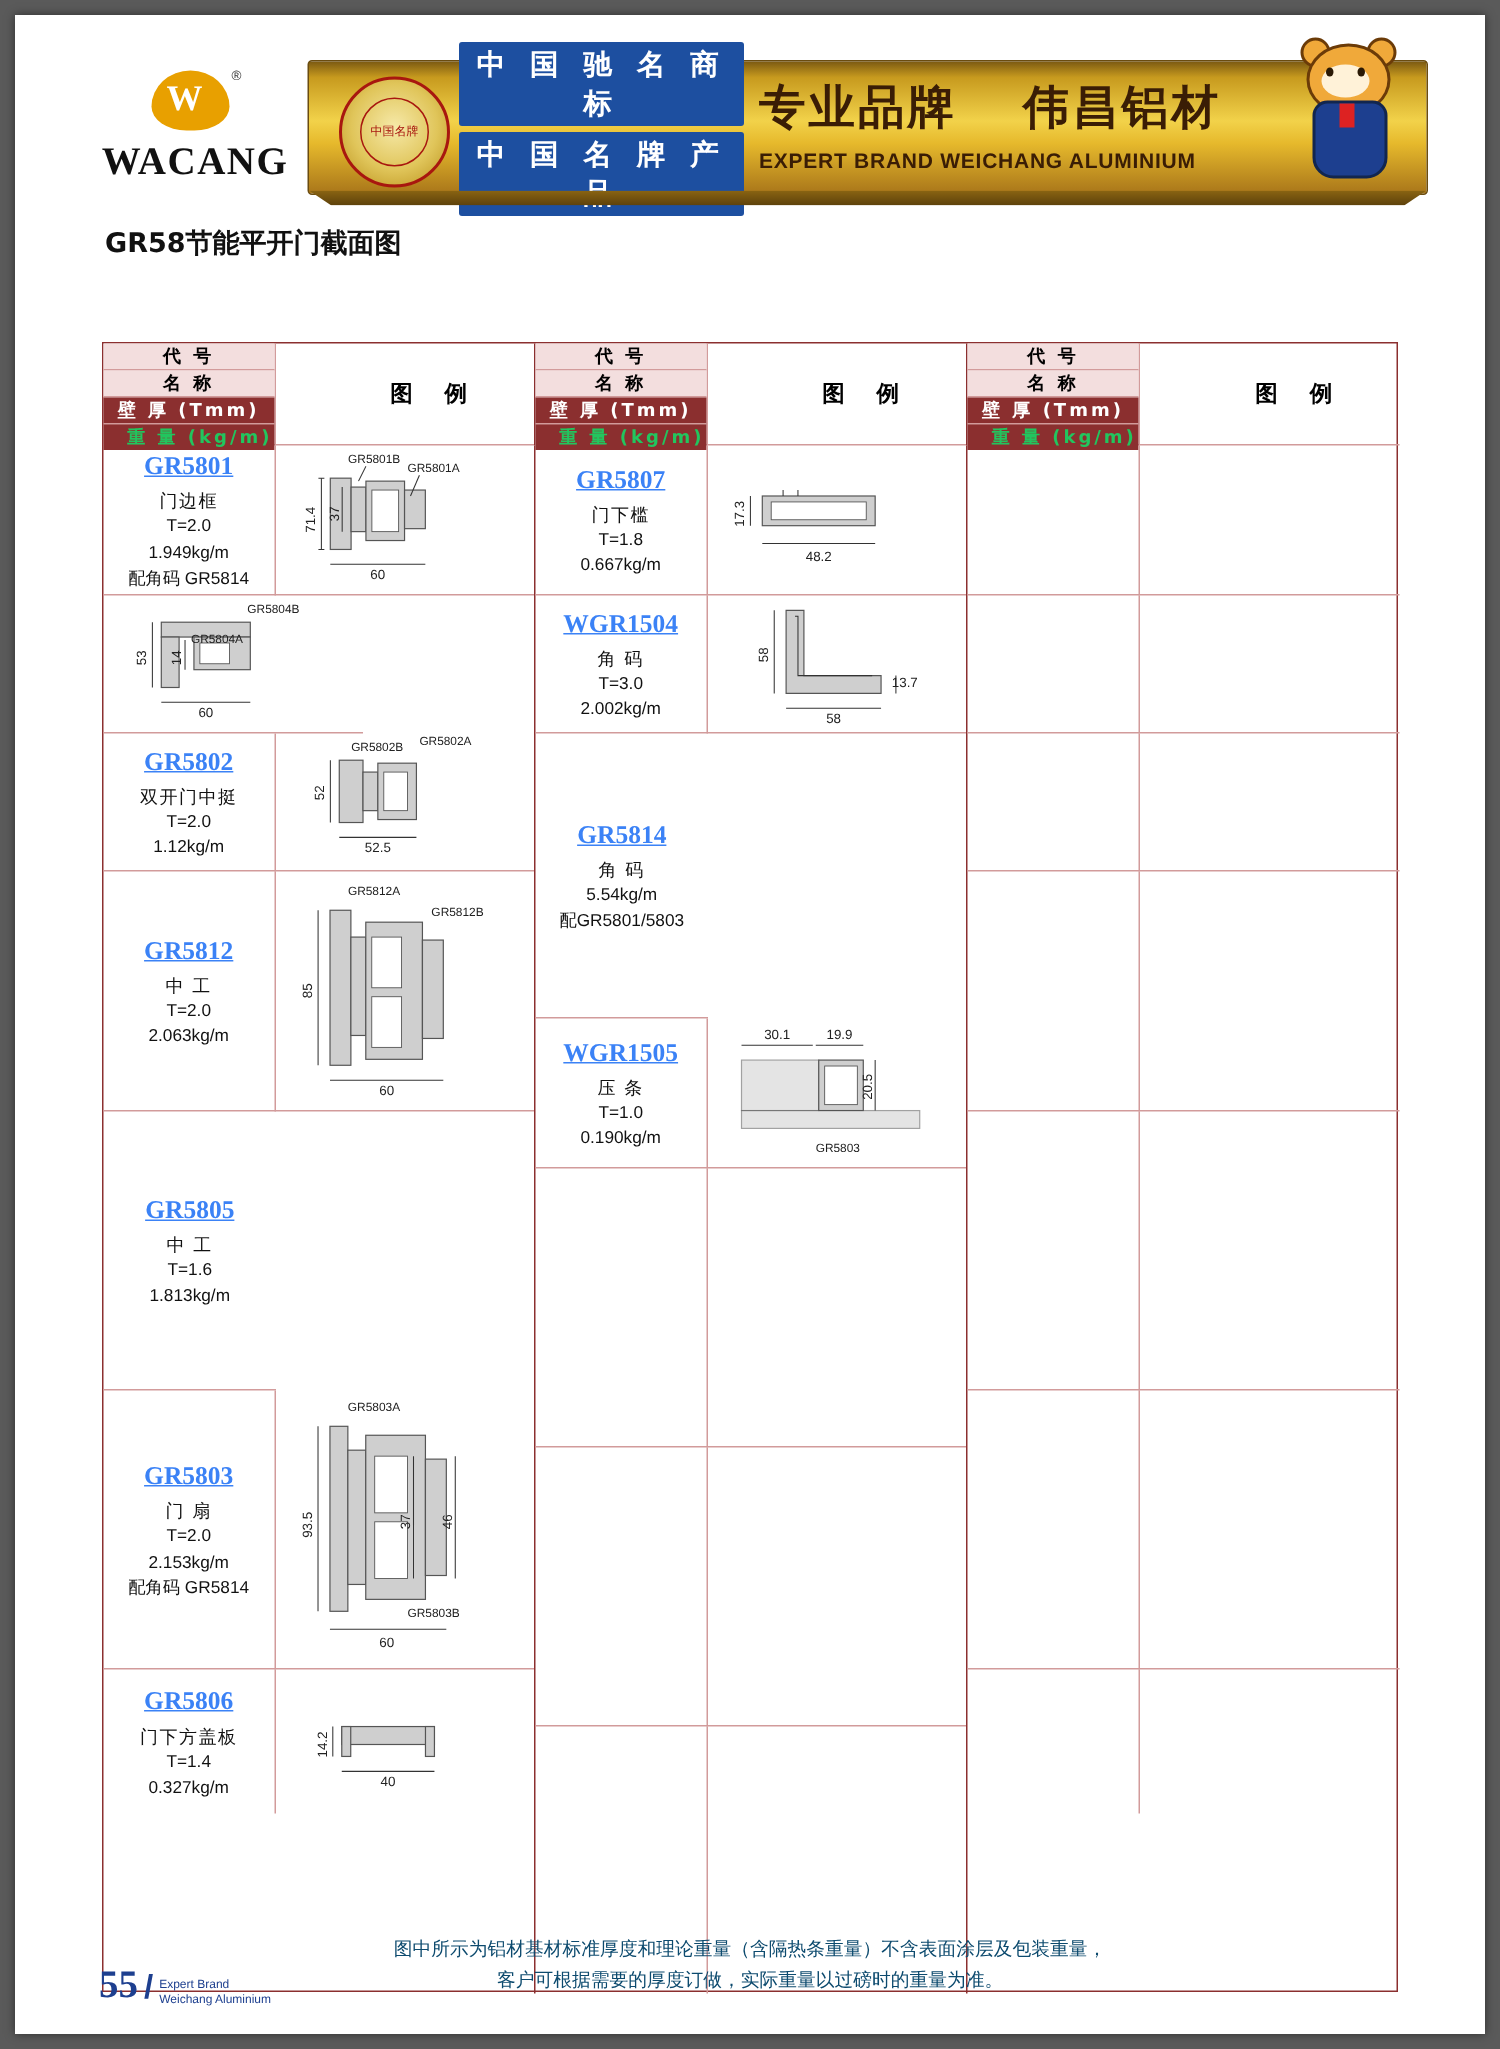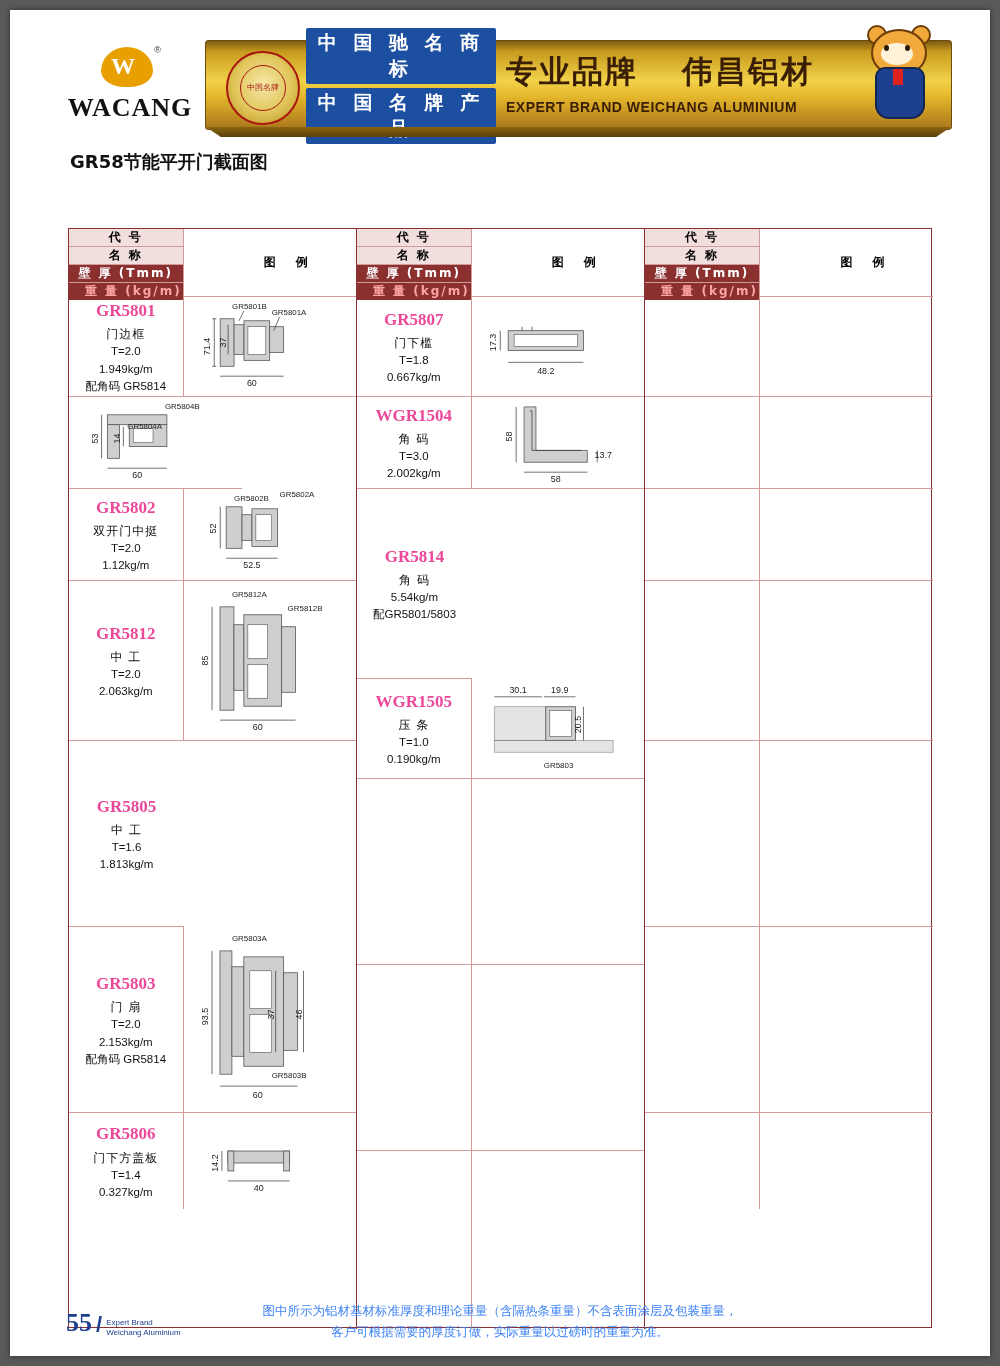--- a/index.html
+++ b/index.html
@@ -130,7 +130,7 @@
   .hdr .hcell:nth-child(4){background:#8b2f2f;color:#fca5a5;border-bottom:none;padding-left:15px;}
   .hdr-fig{
     display:flex;align-items:center;justify-content:center;
-    font-size:12px;font-weight:bold;letter-spacing:8px;
+    font-size:15px;font-weight:bold;letter-spacing:8px;
     font-family:"DejaVu Sans",sans-serif;
     padding-left:40px;
   }

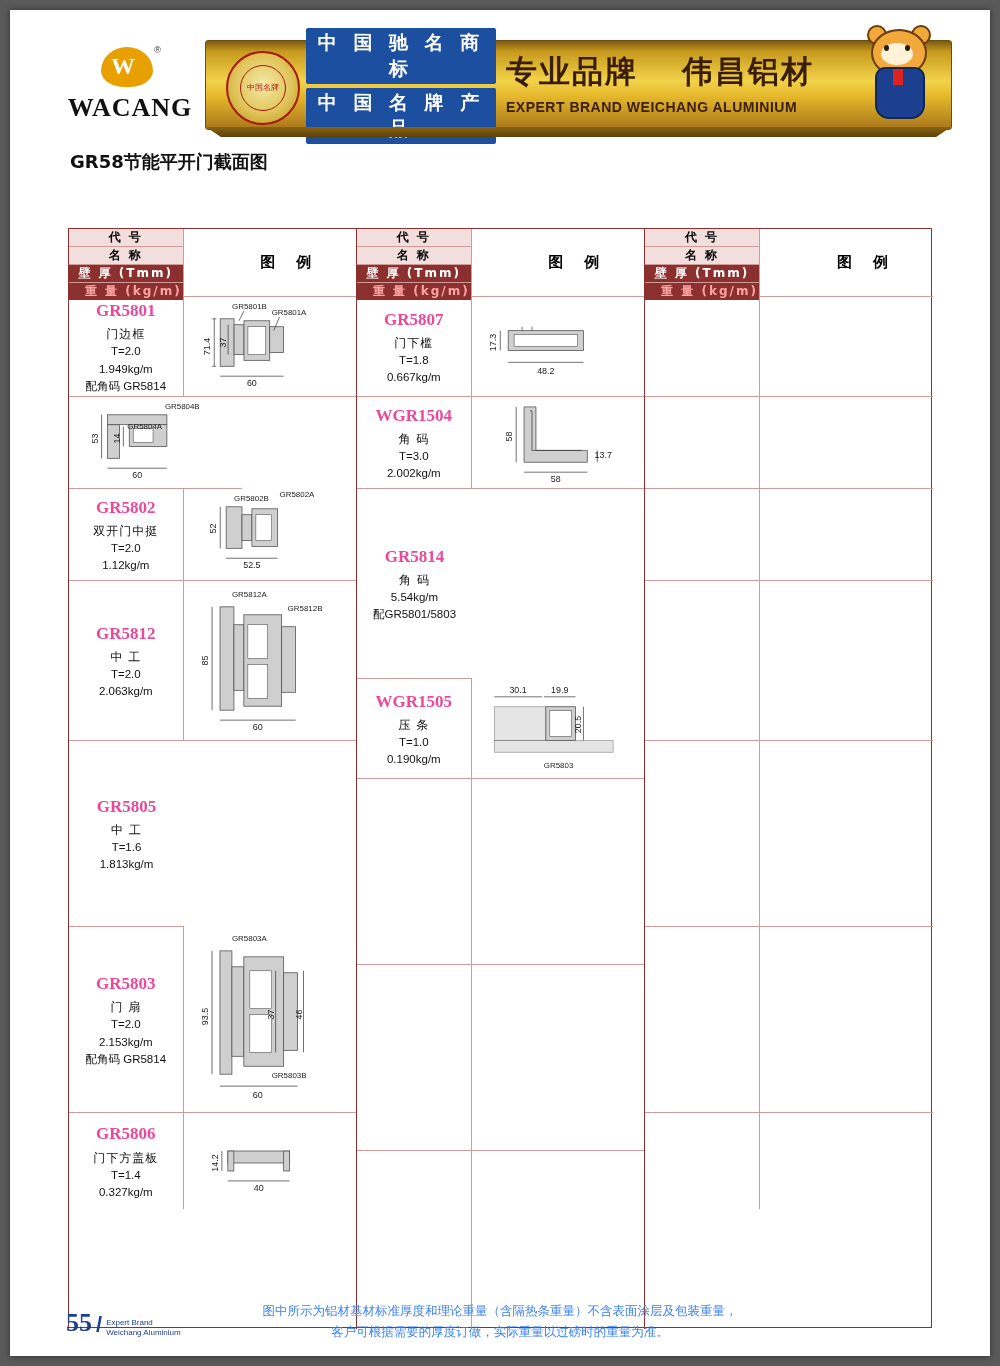--- a/index.html
+++ b/index.html
@@ -127,7 +127,7 @@
   .hdr .hcell:nth-child(1){background:#f3dede;}
   .hdr .hcell:nth-child(2){background:#f3dede;}
   .hdr .hcell:nth-child(3){background:#8b2f2f;color:#fff;}
-  .hdr .hcell:nth-child(4){background:#8b2f2f;color:#fca5a5;border-bottom:none;padding-left:15px;}
+  .hdr .hcell:nth-child(4){background:#8b2f2f;color:#22c55e;border-bottom:none;padding-left:15px;}
   .hdr-fig{
     display:flex;align-items:center;justify-content:center;
     font-size:15px;font-weight:bold;letter-spacing:8px;

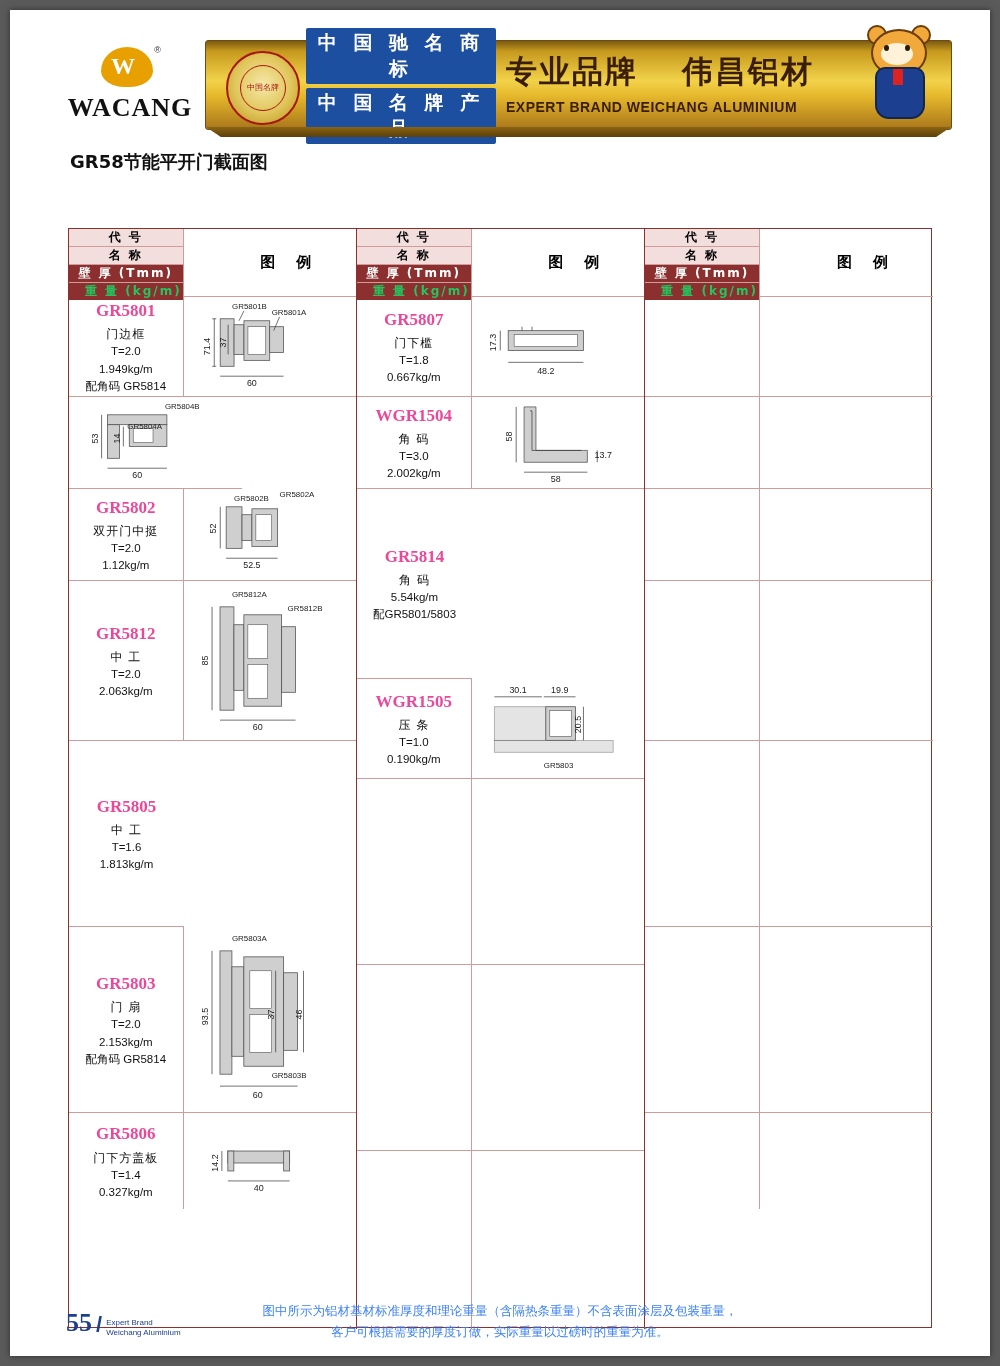--- a/index.html
+++ b/index.html
@@ -140,7 +140,7 @@
     text-align:center;line-height:1.5;
   }
   .cell-code .code{
-    font-family:"Liberation Serif",serif;font-weight:bold;font-size:17px;color:#ec4899;margin-bottom:2px;
+    font-family:"Liberation Serif",serif;font-weight:bold;font-size:17px;color:#3b82f6;margin-bottom:2px;text-decoration:underline;
   }
   .cell-code .nm{font-size:12px;font-family:"DejaVu Sans",sans-serif;letter-spacing:1px;color:#111;}
   .cell-code .sp{font-size:11.5px;color:#111;}

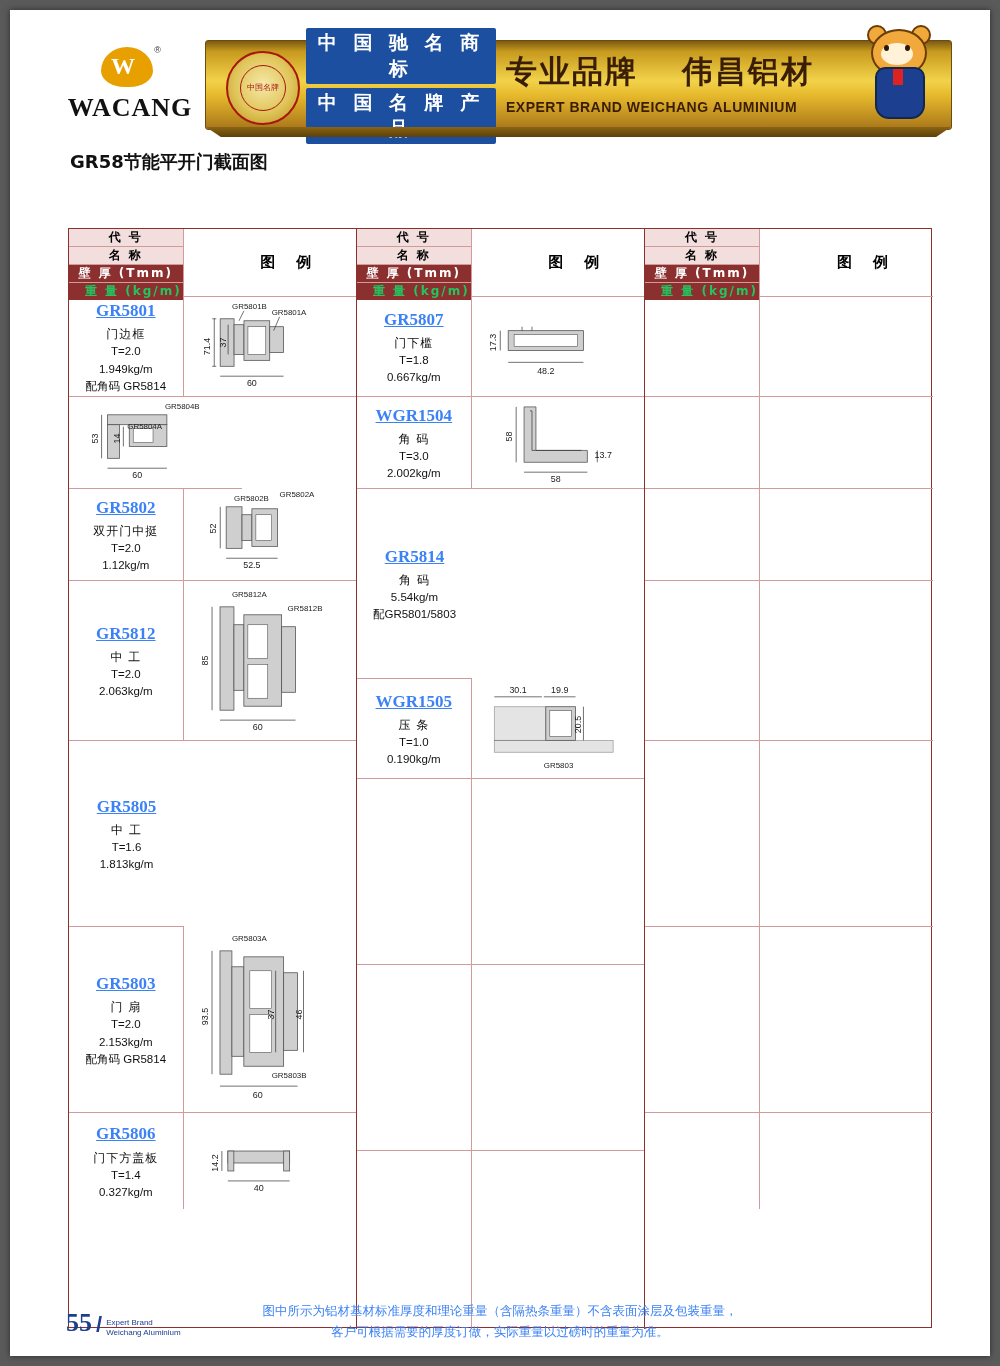--- a/index.html
+++ b/index.html
@@ -150,7 +150,7 @@
   
   .note{
     position:absolute;left:58px;top:1278px;width:864px;text-align:center;
-    font-size:12.5px;line-height:1.7;color:#3b82f6;font-family:"DejaVu Sans",sans-serif;margin-top:12px;
+    font-size:12.5px;line-height:1.7;color:#0c4a6e;font-family:"DejaVu Sans",sans-serif;
   }
   .pagenum{
     position:absolute;left:56px;bottom:18px;display:flex;align-items:flex-end;gap:4px;

